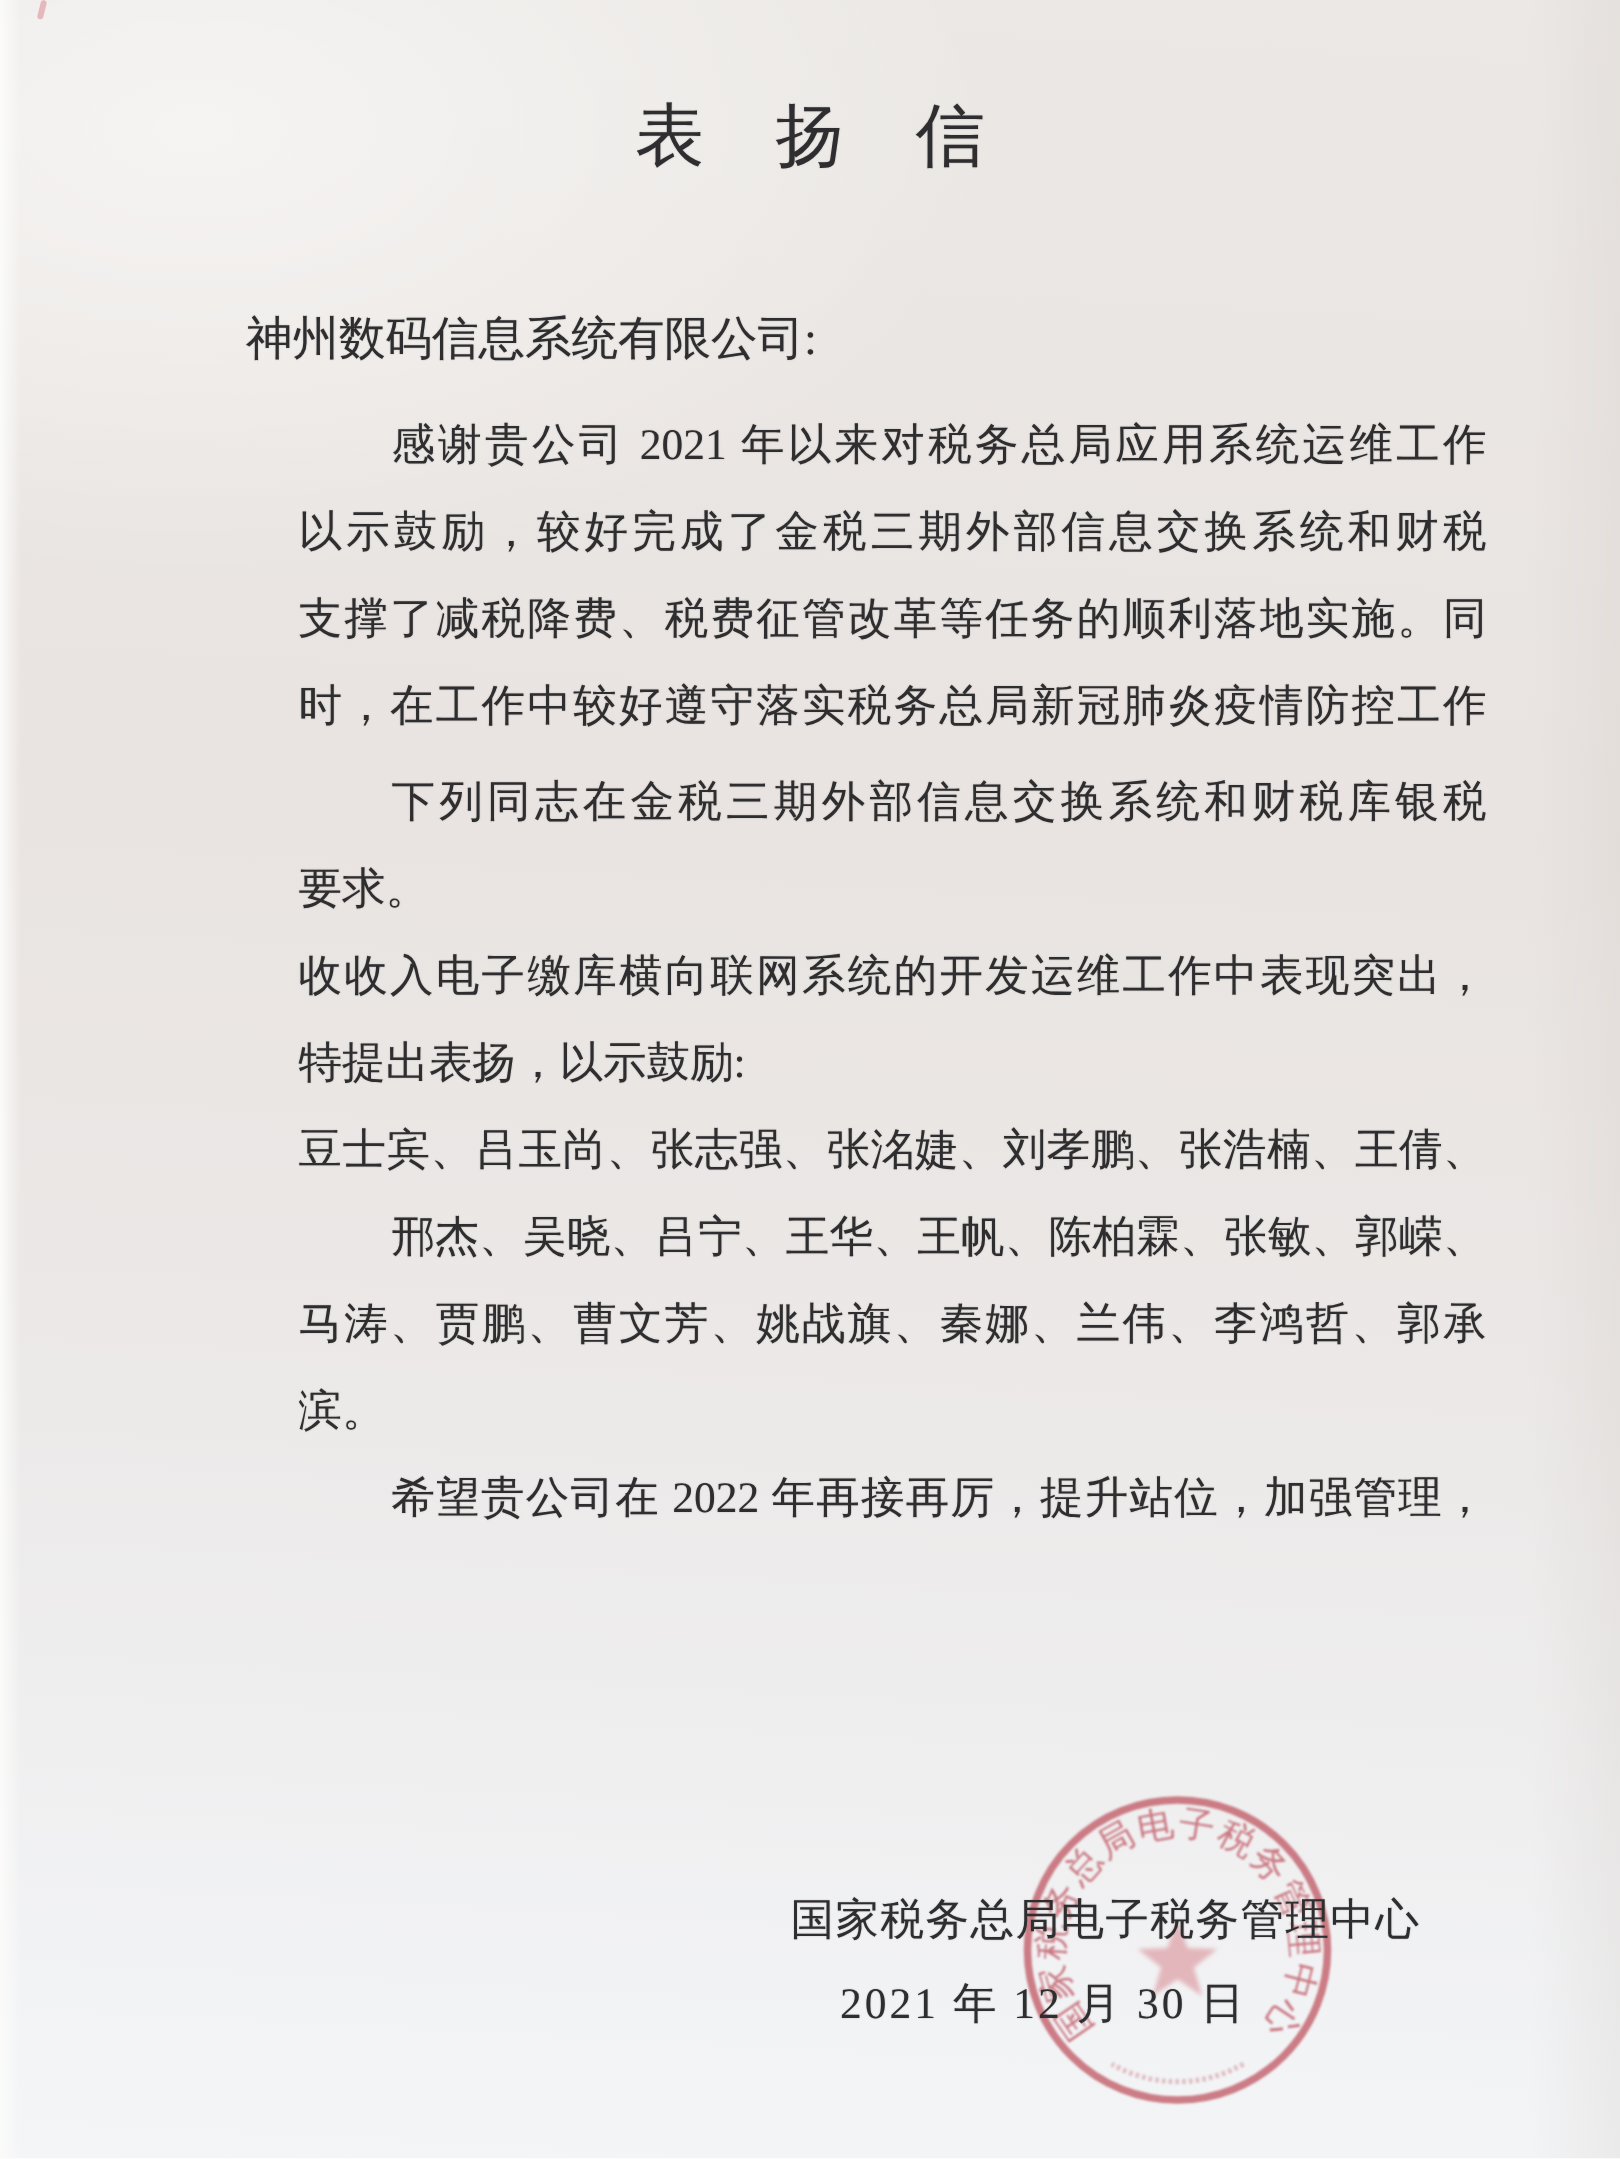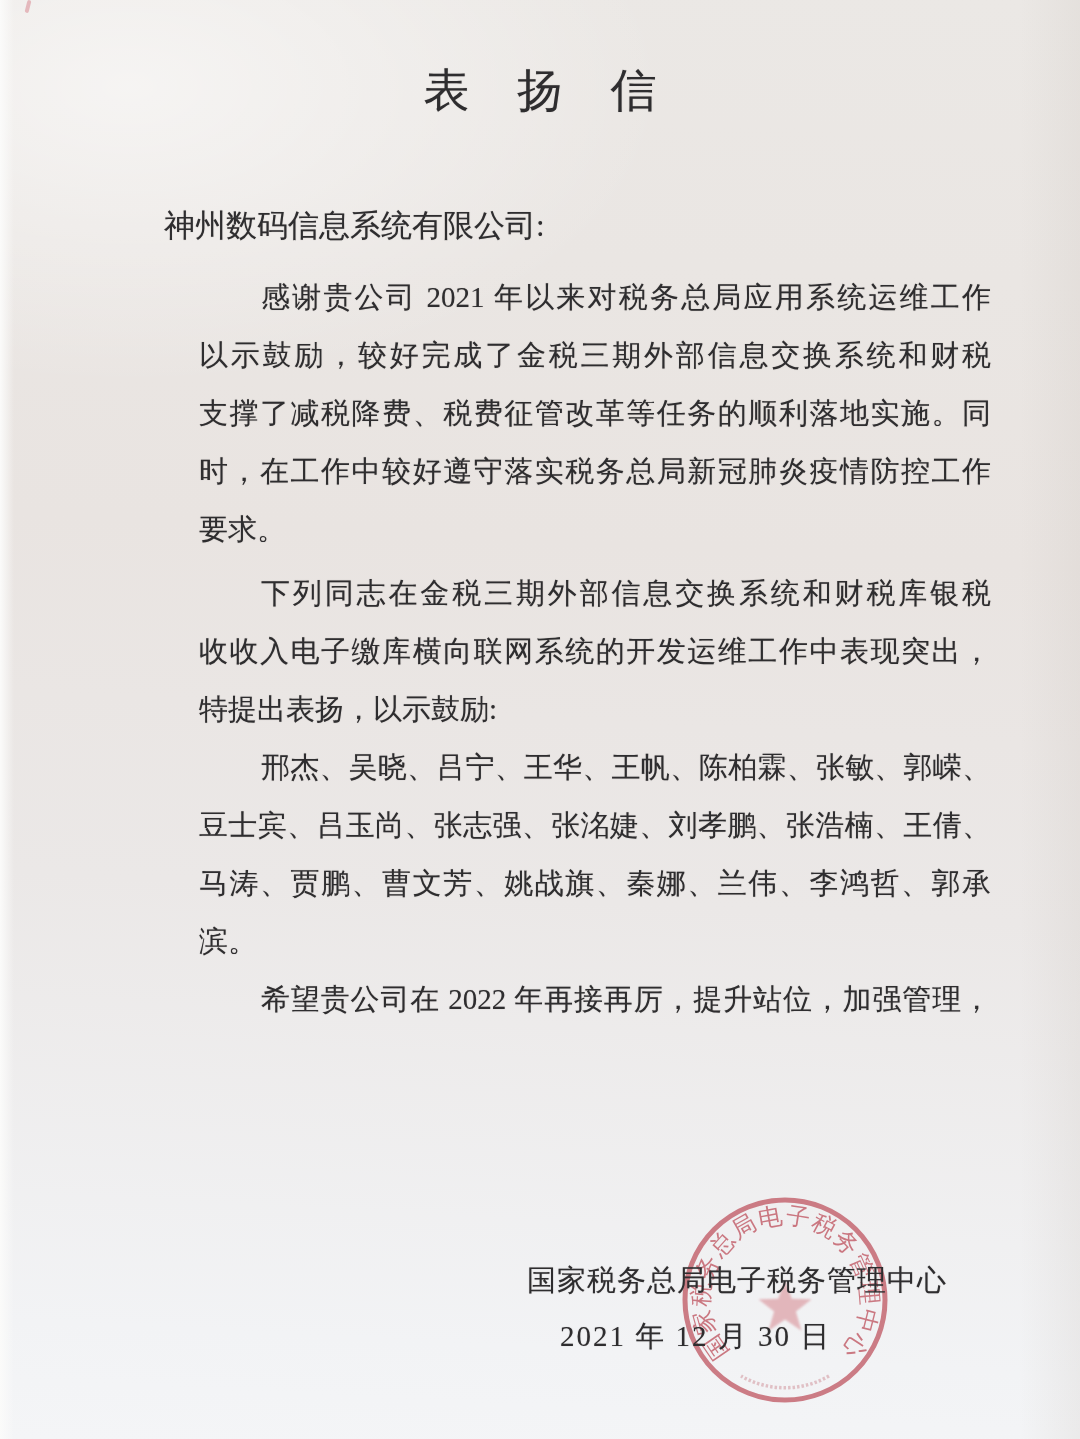--- a/index.html
+++ b/index.html
@@ -77,8 +77,8 @@
     <div class="line ink fill">以示鼓励，较好完成了金税三期外部信息交换系统和财税</div>
     <div class="line ink fill">支撑了减税降费、税费征管改革等任务的顺利落地实施。同</div>
     <div class="line ink fill">时，在工作中较好遵守落实税务总局新冠肺炎疫情防控工作</div>
+    <div class="line ink indent fill para-gap">下列同志在金税三期外部信息交换系统和财税库银税</div>
     <div class="line ink">要求。</div>
-    <div class="line ink indent fill para-gap">下列同志在金税三期外部信息交换系统和财税库银税</div>
     <div class="line ink fill">收收入电子缴库横向联网系统的开发运维工作中表现突出，</div>
     <div class="line ink">特提出表扬，以示鼓励:</div>
     <div class="line ink indent fill">邢杰、吴晓、吕宁、王华、王帆、陈柏霖、张敏、郭嵘、</div>

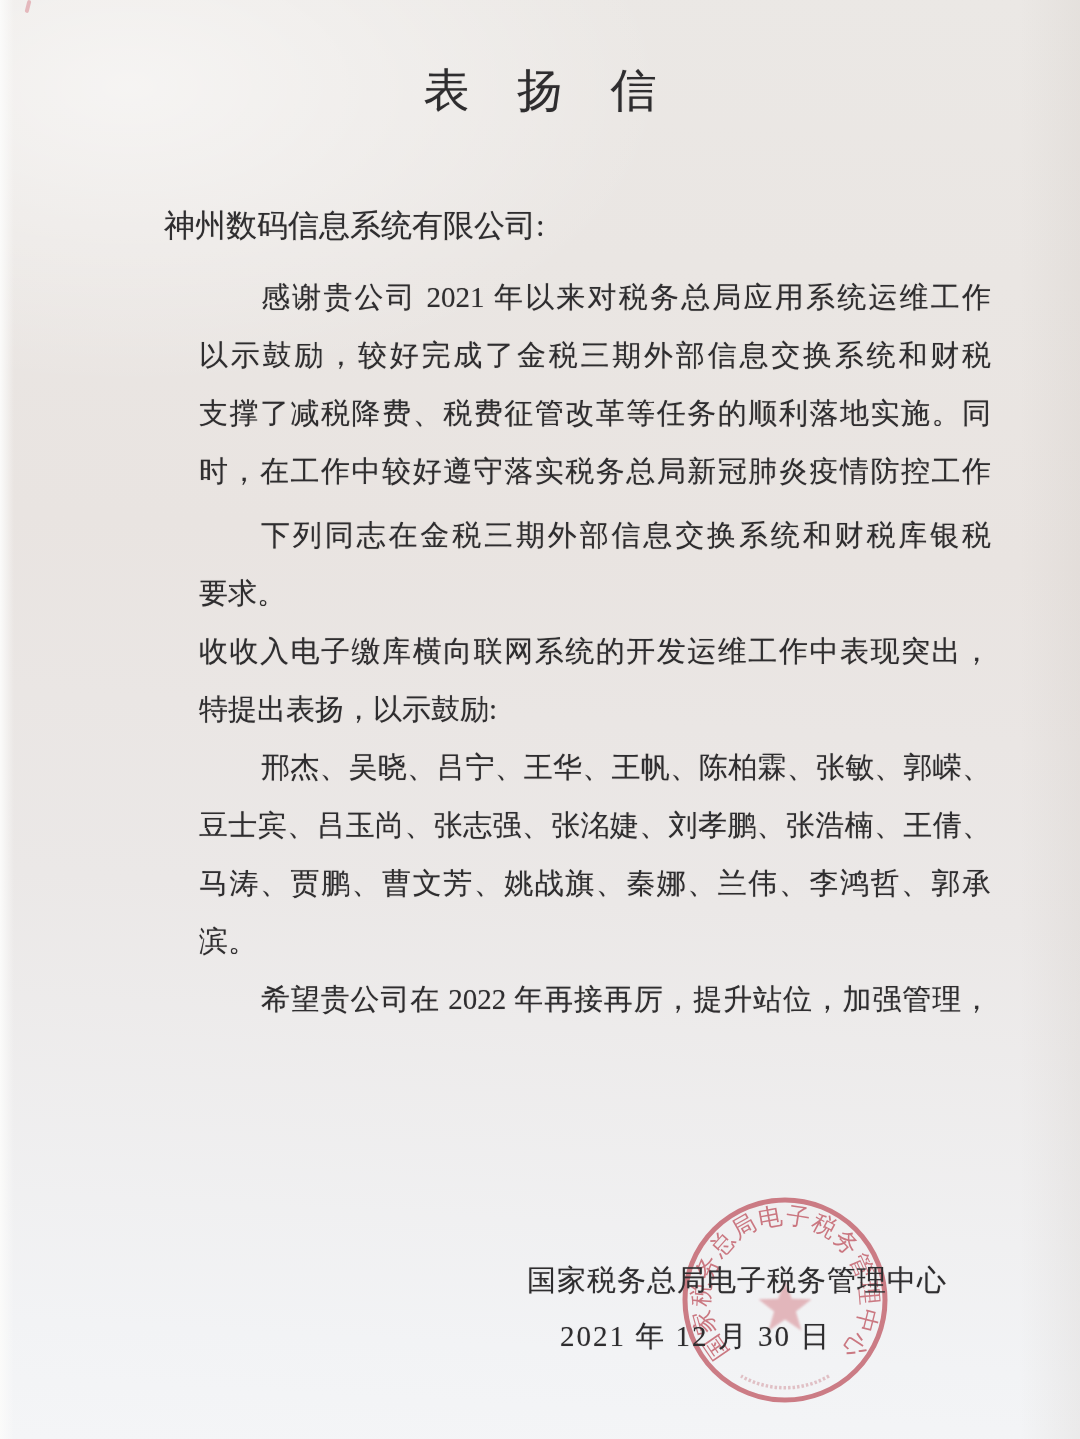--- a/index.html
+++ b/index.html
@@ -81,8 +81,8 @@
     <div class="line ink">要求。</div>
     <div class="line ink fill">收收入电子缴库横向联网系统的开发运维工作中表现突出，</div>
     <div class="line ink">特提出表扬，以示鼓励:</div>
+    <div class="line ink fill">豆士宾、吕玉尚、张志强、张洺婕、刘孝鹏、张浩楠、王倩、</div>
     <div class="line ink indent fill">邢杰、吴晓、吕宁、王华、王帆、陈柏霖、张敏、郭嵘、</div>
-    <div class="line ink fill">豆士宾、吕玉尚、张志强、张洺婕、刘孝鹏、张浩楠、王倩、</div>
     <div class="line ink fill">马涛、贾鹏、曹文芳、姚战旗、秦娜、兰伟、李鸿哲、郭承</div>
     <div class="line ink">滨。</div>
     <div class="line ink indent fill">希望贵公司在 2022 年再接再厉，提升站位，加强管理，</div>

